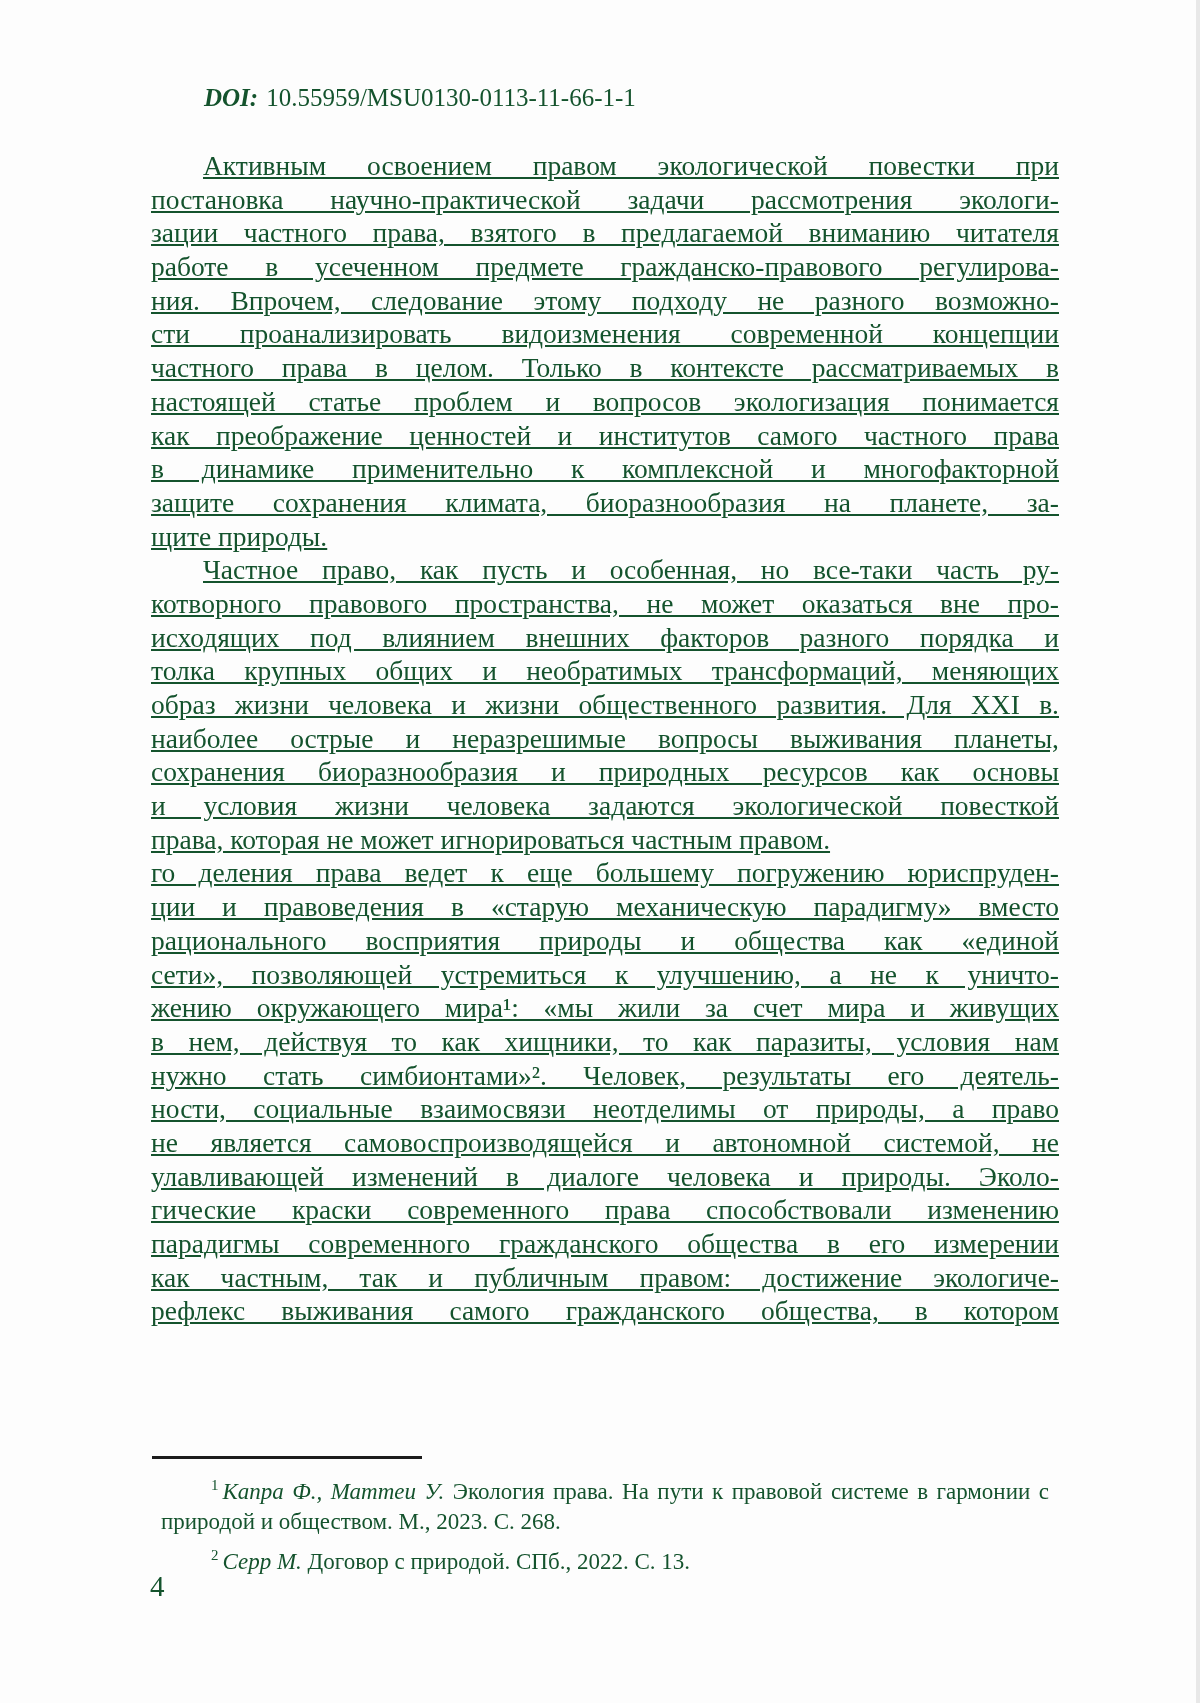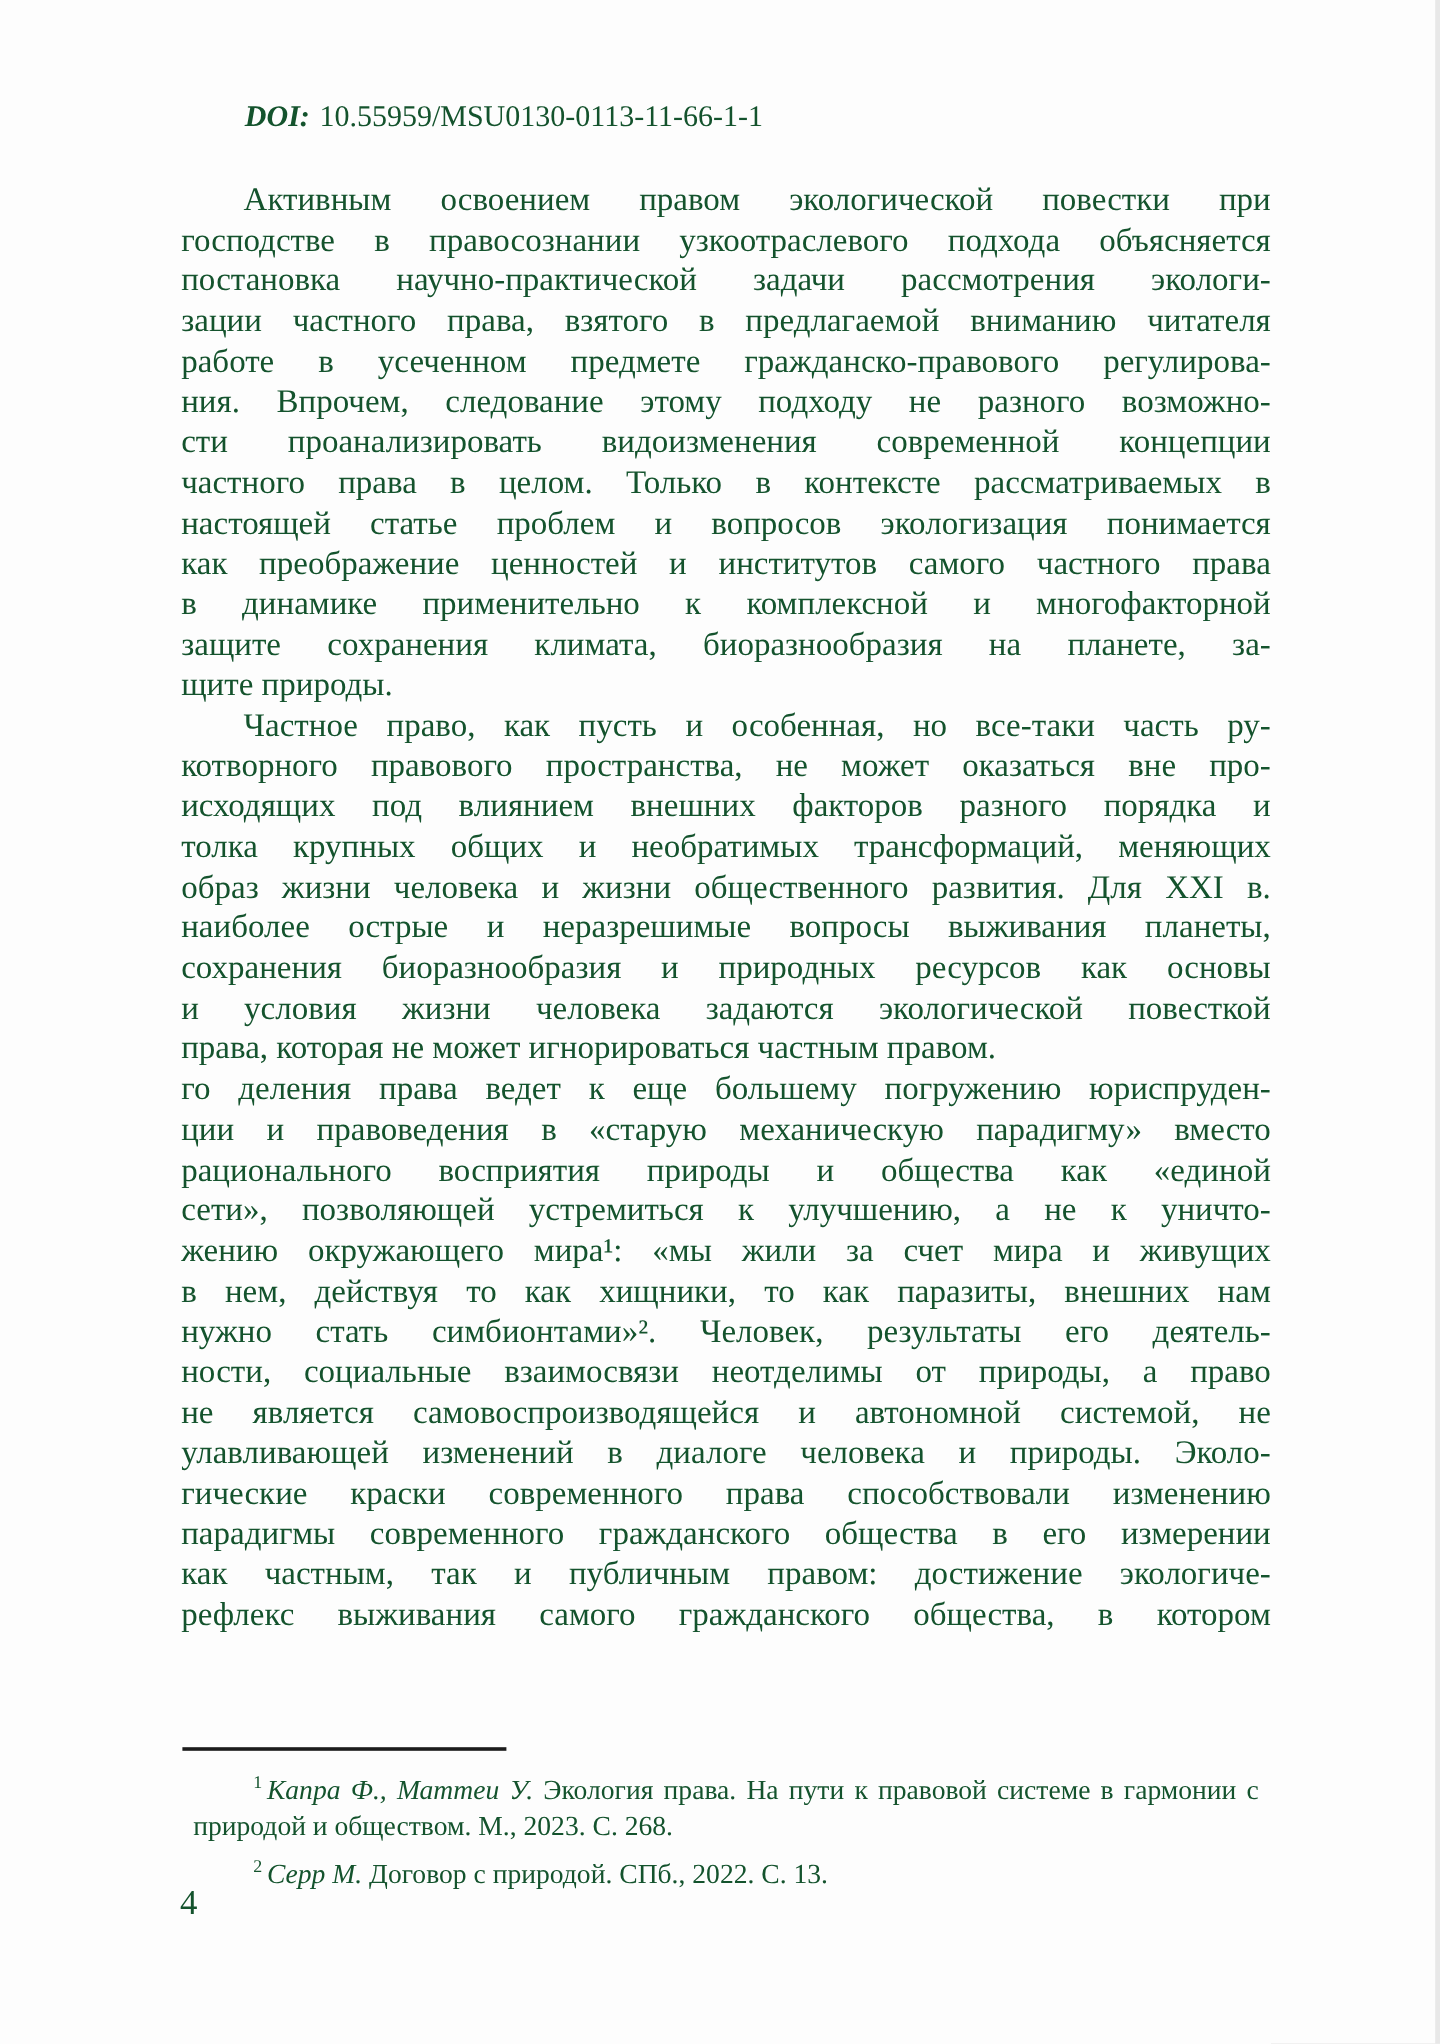--- a/index.html
+++ b/index.html
@@ -31,6 +31,7 @@
     width: 908px;
     font-size: 27.5px;
     line-height: 33.7px;
+    text-decoration: underline;
   }
   .line {
     text-align: justify;

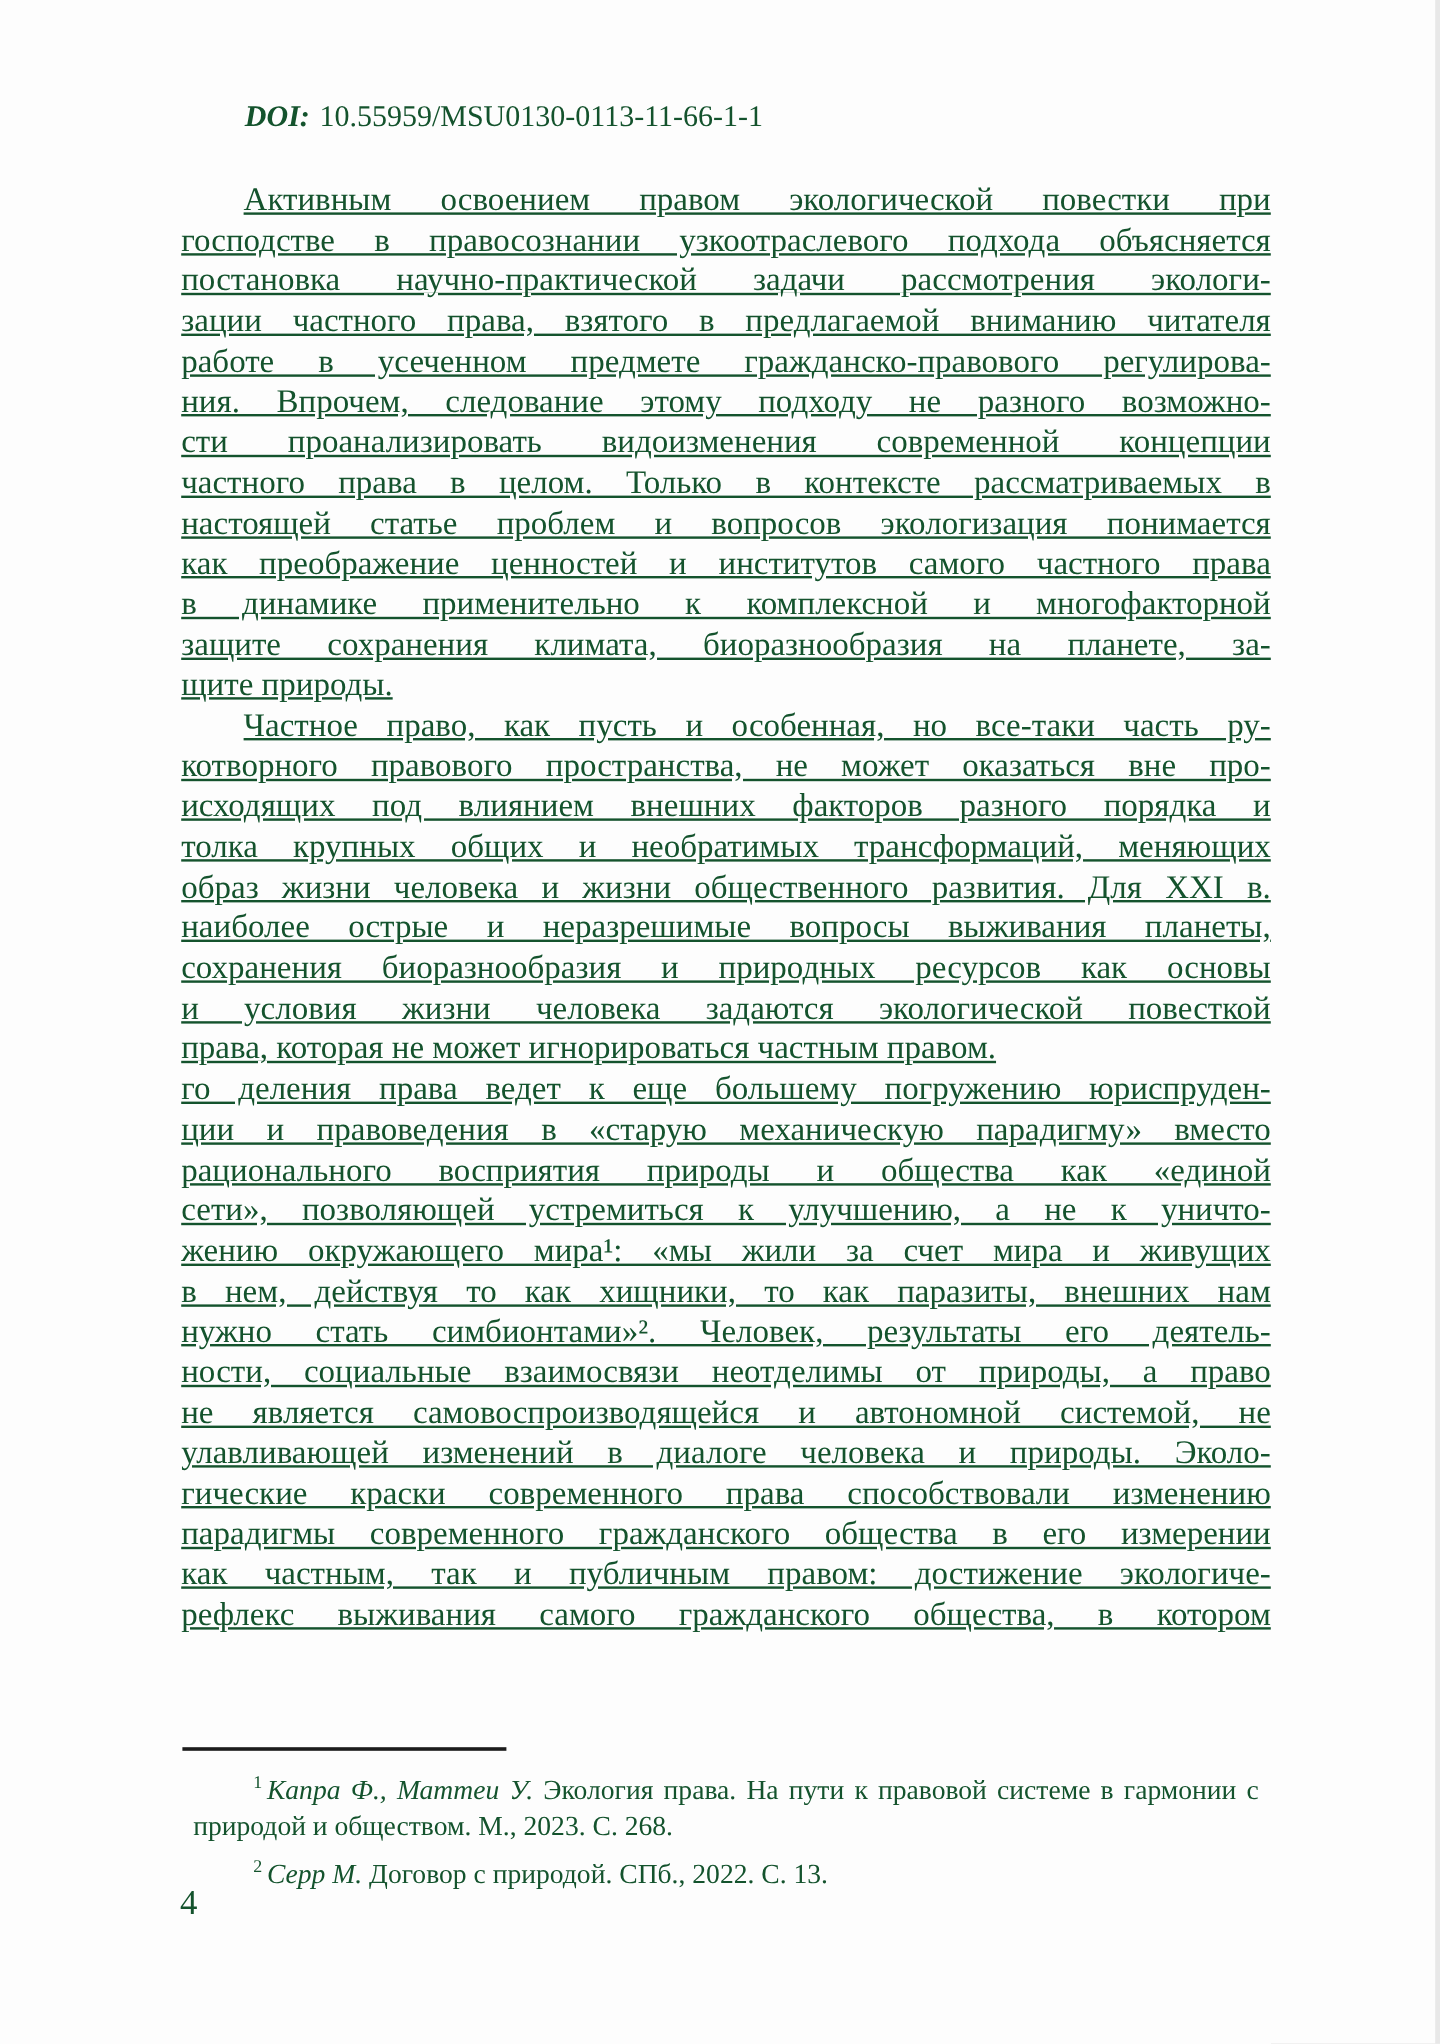--- a/index.html
+++ b/index.html
@@ -87,7 +87,6 @@
 
   <div class="body-text" id="body-text">
       <div class="line first">Активным освоением правом экологической повестки при</div>
-      <div class="line">господстве в правосознании узкоотраслевого подхода объясняется</div>
       <div class="line">постановка научно-практической задачи рассмотрения экологи-</div>
       <div class="line">зации частного права, взятого в предлагаемой вниманию читателя</div>
       <div class="line">работе в усеченном предмете гражданско-правового регулирова-</div>

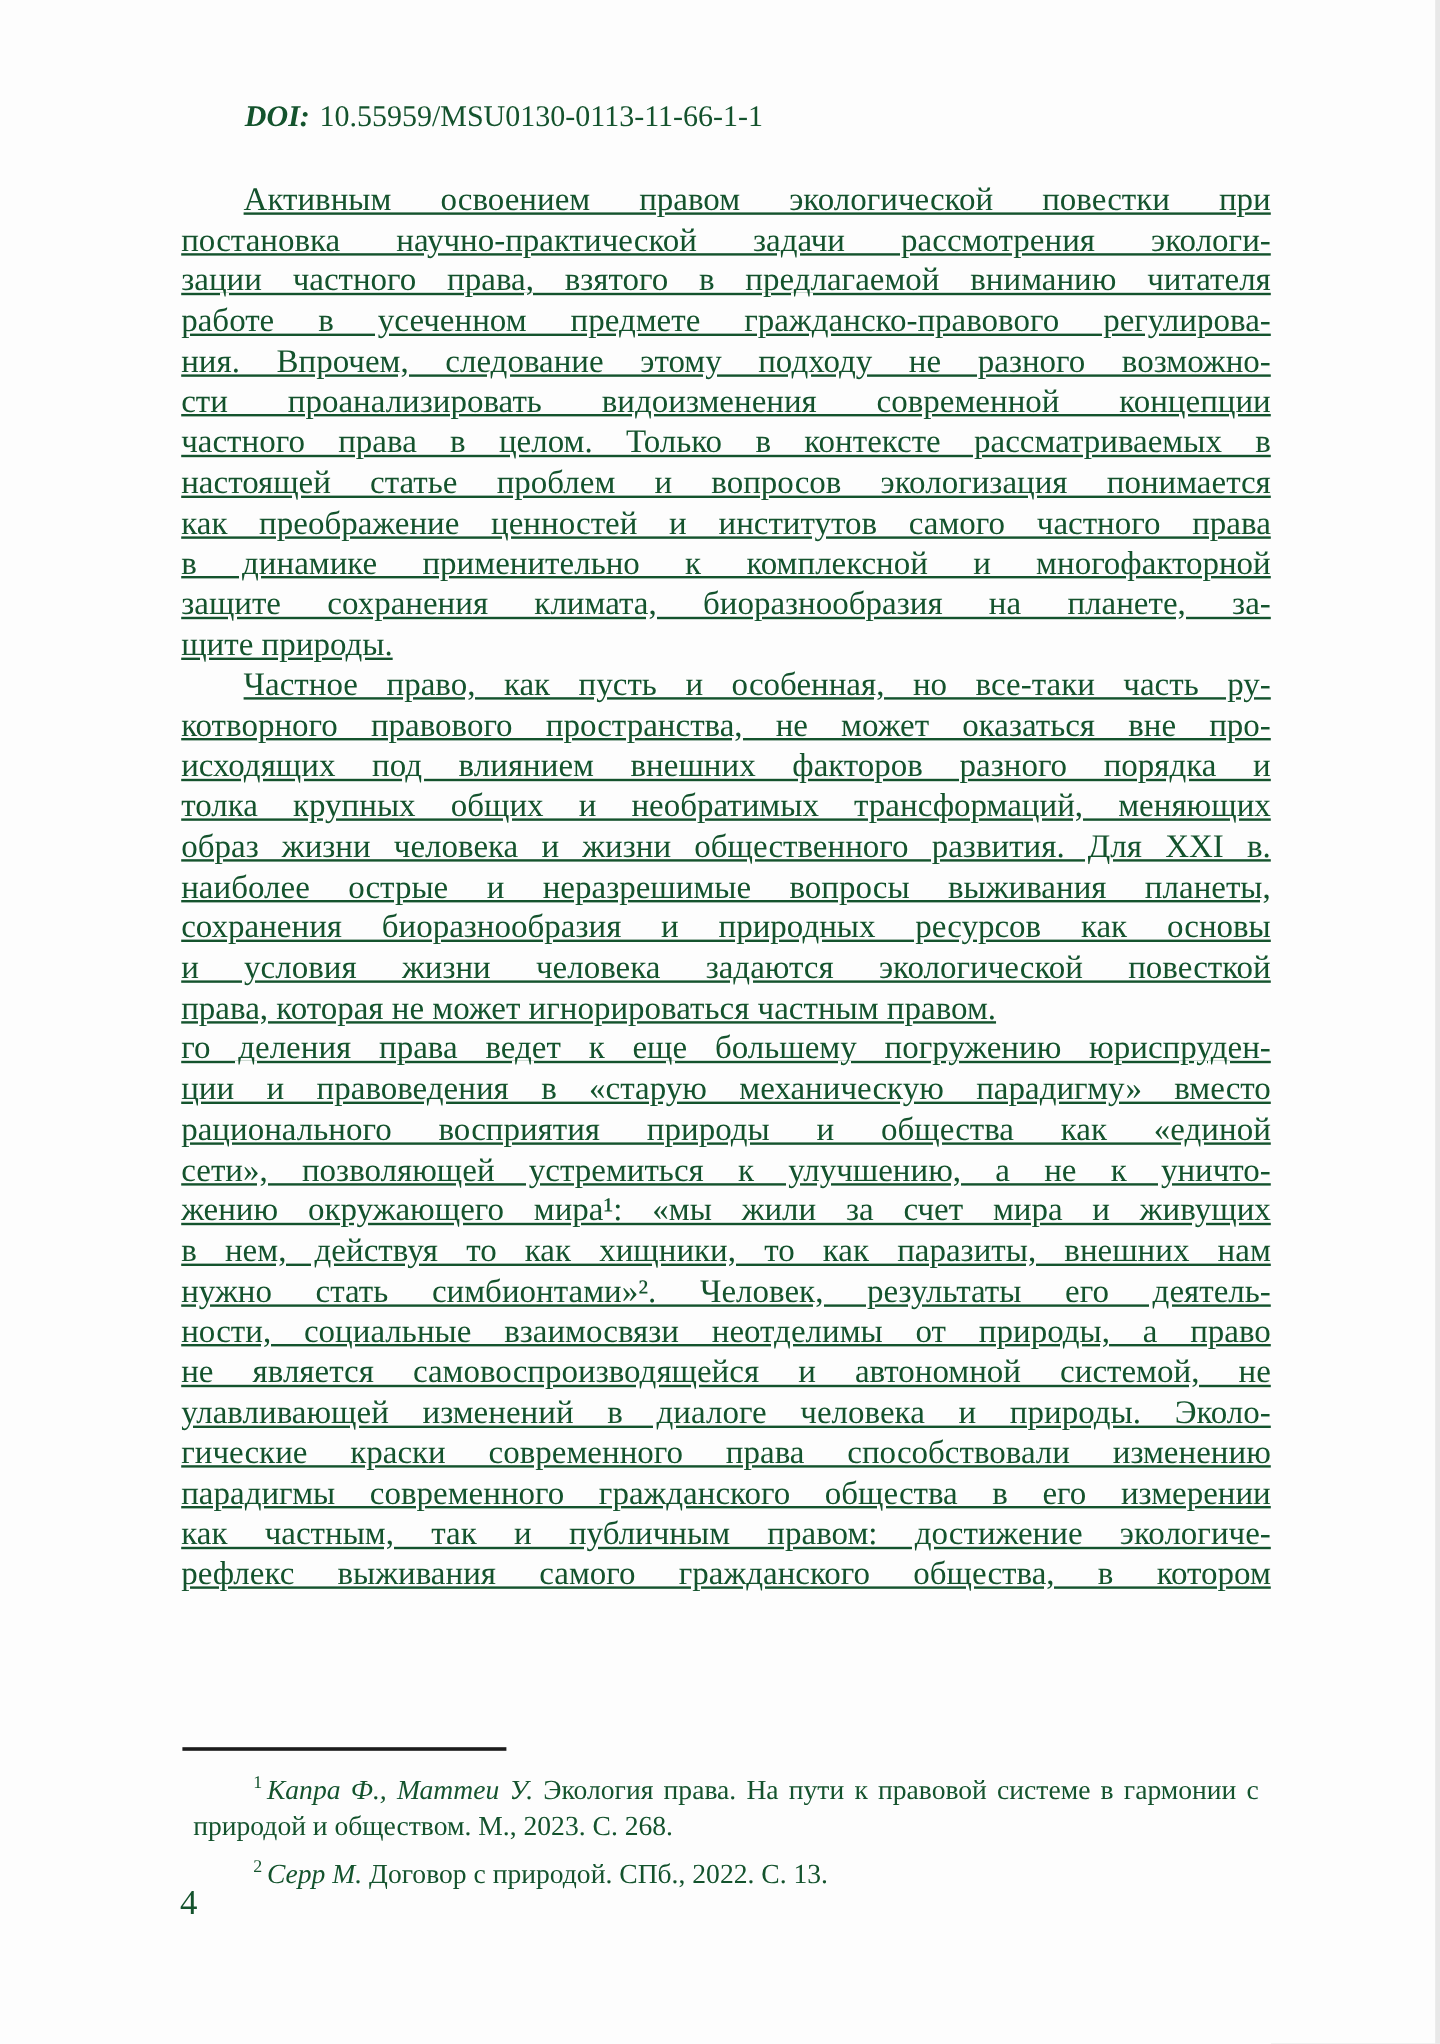--- a/index.html
+++ b/index.html
@@ -112,7 +112,7 @@
       <div class="line">рационального восприятия природы и общества как «единой</div>
       <div class="line">сети», позволяющей устремиться к улучшению, а не к уничто-</div>
       <div class="line">жению окружающего мира¹: «мы жили за счет мира и живущих</div>
-      <div class="line">в нем, действуя то как хищники, то как паразиты, внешних нам</div>
+      <div class="line">в нем, действуя то как хищники, то как паразиты, условия нам</div>
       <div class="line">нужно стать симбионтами»². Человек, результаты его деятель-</div>
       <div class="line">ности, социальные взаимосвязи неотделимы от природы, а право</div>
       <div class="line">не является самовоспроизводящейся и автономной системой, не</div>

